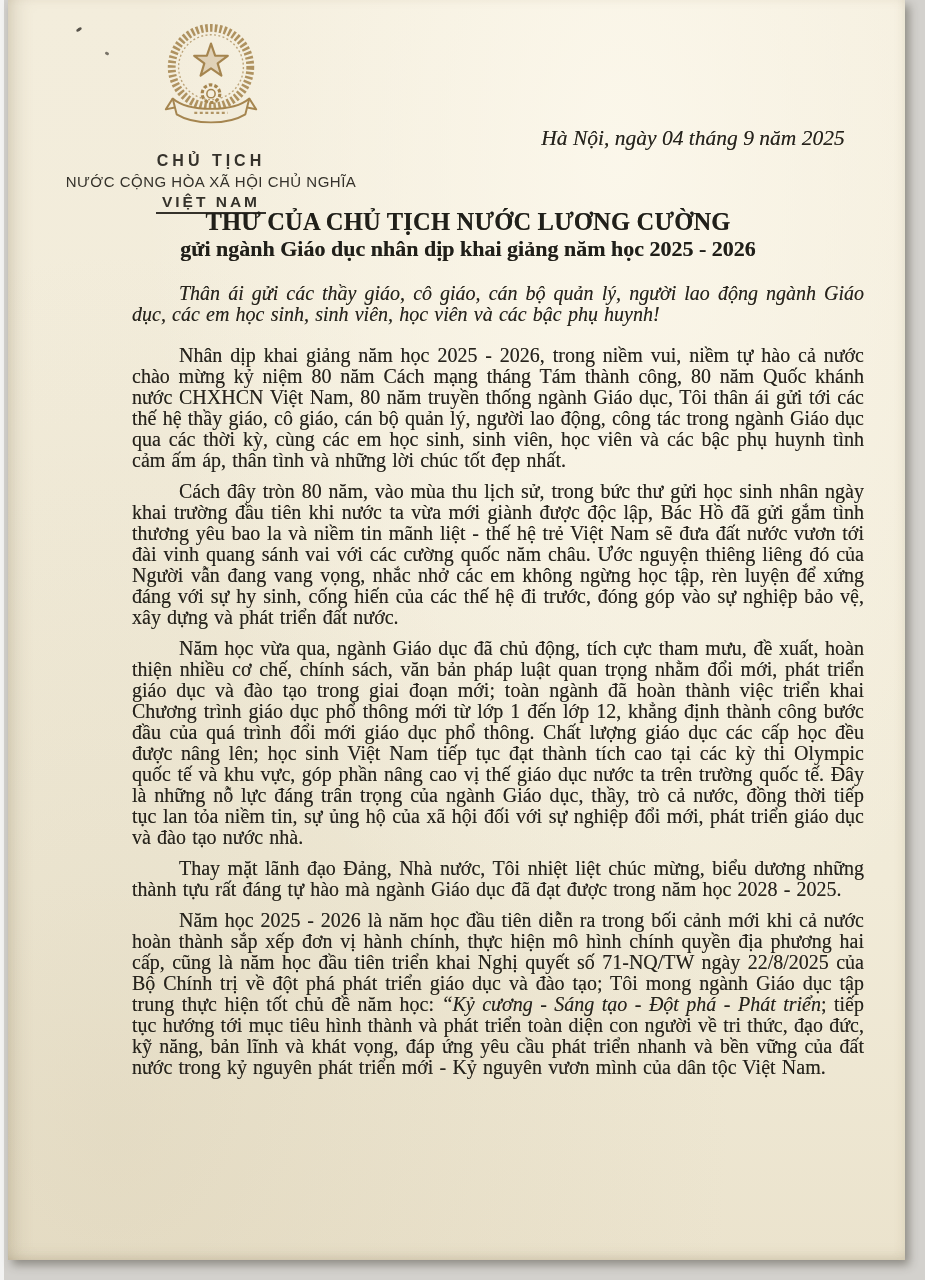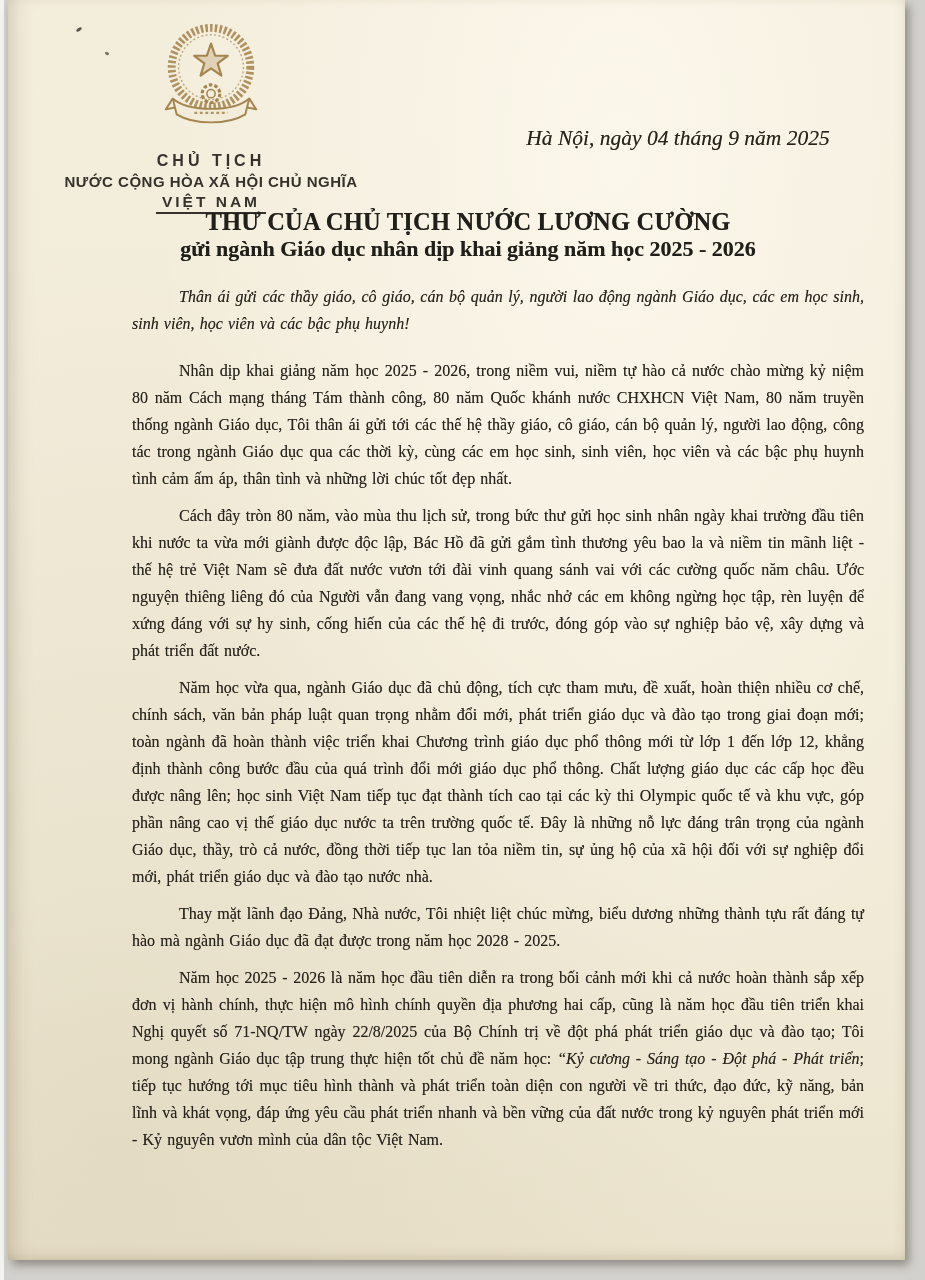--- a/index.html
+++ b/index.html
@@ -38,7 +38,7 @@
     border-bottom:2px solid #35322b;padding:0 6px 1px;
   }
   .dateline{
-    position:absolute;top:126px;left:450px;width:440px;text-align:center;
+    position:absolute;top:126px;left:465px;width:440px;text-align:center;
     font-style:italic;font-size:21.5px;color:#26231c;
     text-shadow:0 0 .5px rgba(38,35,28,.55);
   }

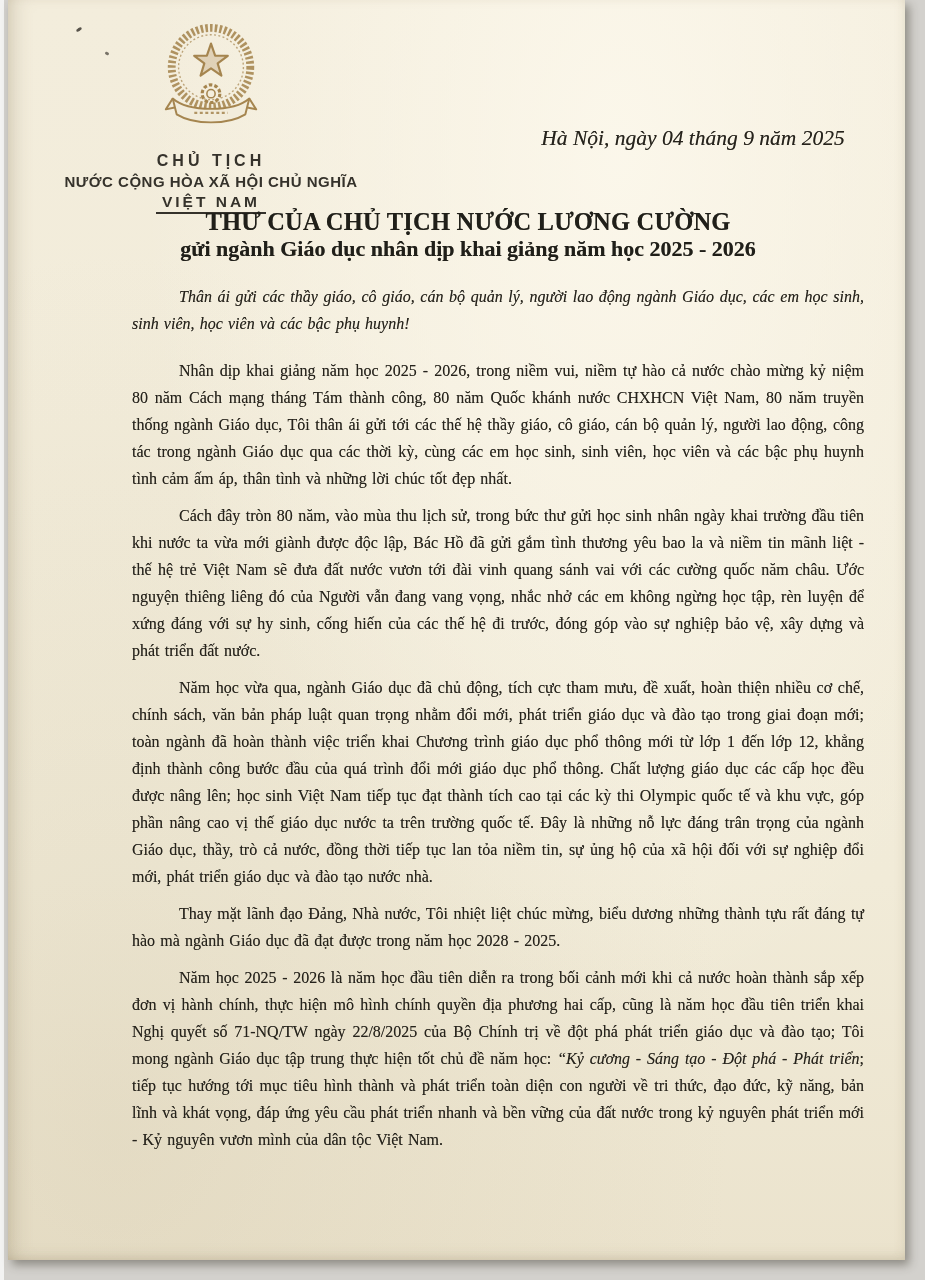--- a/index.html
+++ b/index.html
@@ -31,7 +31,7 @@
   }
   svg.emblem{width:108px;height:112px;display:block;margin:0 auto;}
   .office1{margin-top:20px;font-size:16px;font-weight:700;letter-spacing:4px;}
-  .office2{margin-top:3px;font-size:15px;font-weight:700;letter-spacing:.5px;white-space:nowrap;}
+  .office2{margin-top:3px;font-size:15px;font-weight:400;letter-spacing:.5px;white-space:nowrap;}
   .office3-wrap{margin-top:3px;}
   .office3{
     display:inline-block;font-size:15.5px;font-weight:700;letter-spacing:3px;

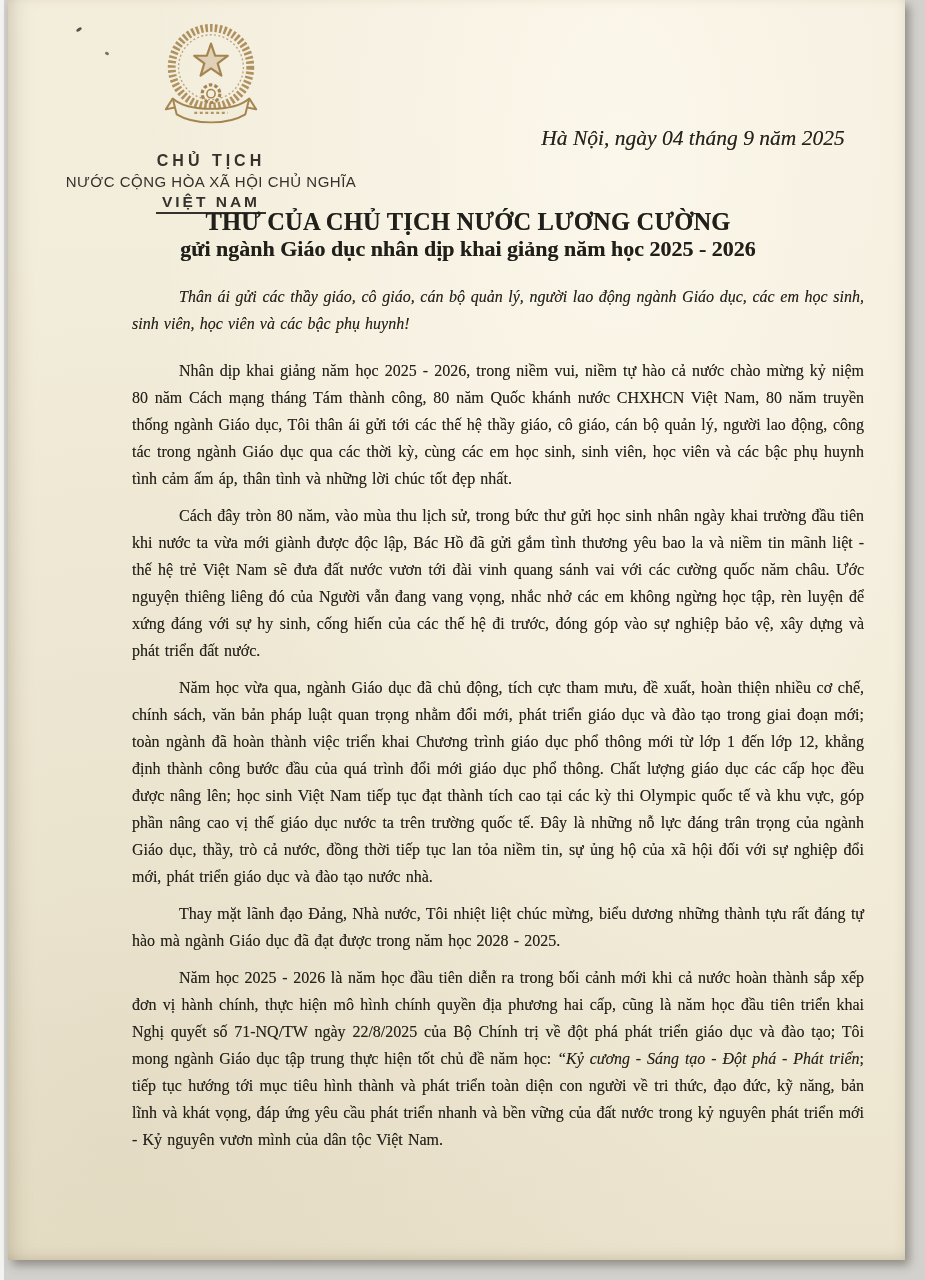--- a/index.html
+++ b/index.html
@@ -48,7 +48,7 @@
 
   .letter-body{
     position:absolute;top:283px;left:124px;width:732px;
-    color:#26231c;font-size:16px;line-height:27px;
+    color:#26231c;font-size:20px;line-height:21px;
     text-align:justify;word-spacing:1.2px;
     text-shadow:0 0 .5px rgba(38,35,28,.5);
   }

